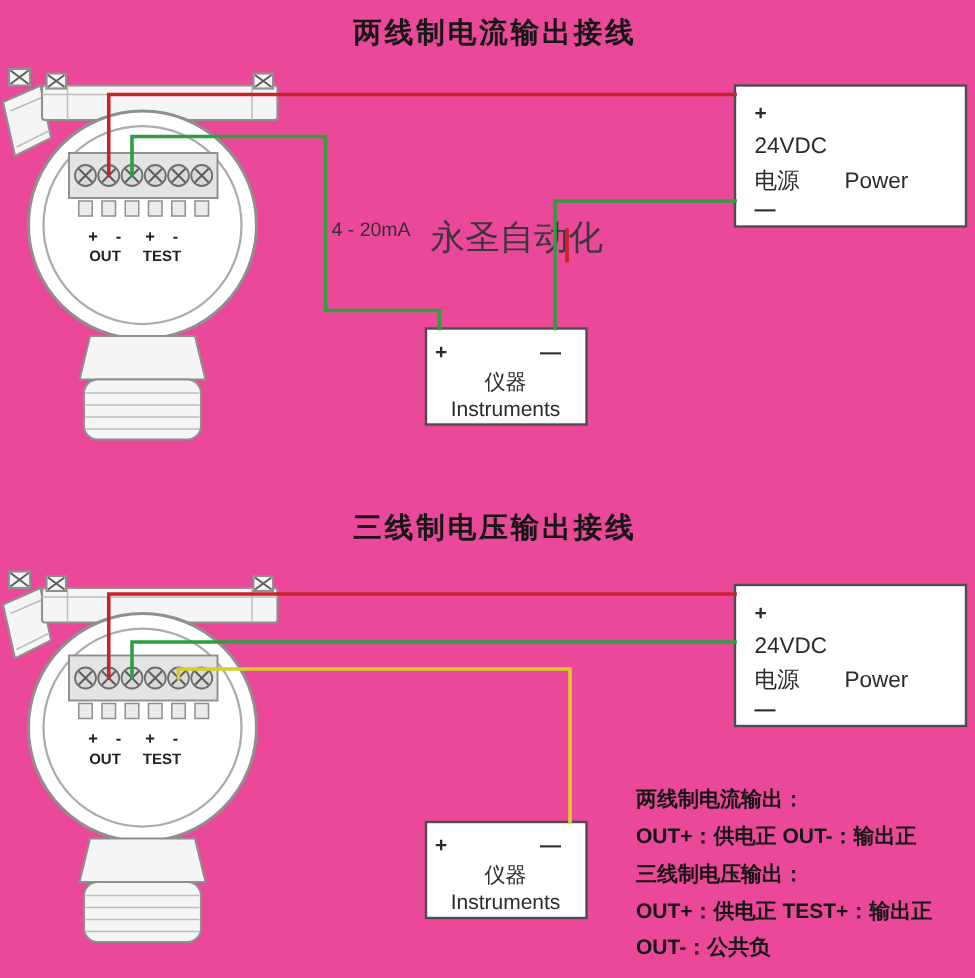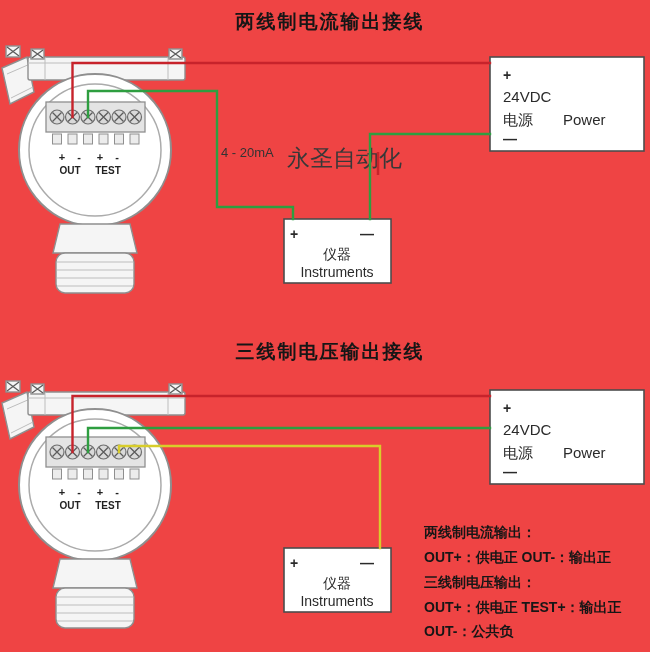--- a/index.html
+++ b/index.html
@@ -3,7 +3,7 @@
 <meta charset="utf-8">
 <style>
   html,body{margin:0;padding:0;background:#ffffff}
-  .stage{position:relative;width:650px;height:652px;background:#ef4444;overflow:hidden;
+  .stage{position:relative;width:650px;height:652px;background:#ec4899;overflow:hidden;
          font-family:"Liberation Sans","DejaVu Sans",sans-serif}
   svg{display:block}
   svg text{font-family:"Liberation Sans","DejaVu Sans",sans-serif}

